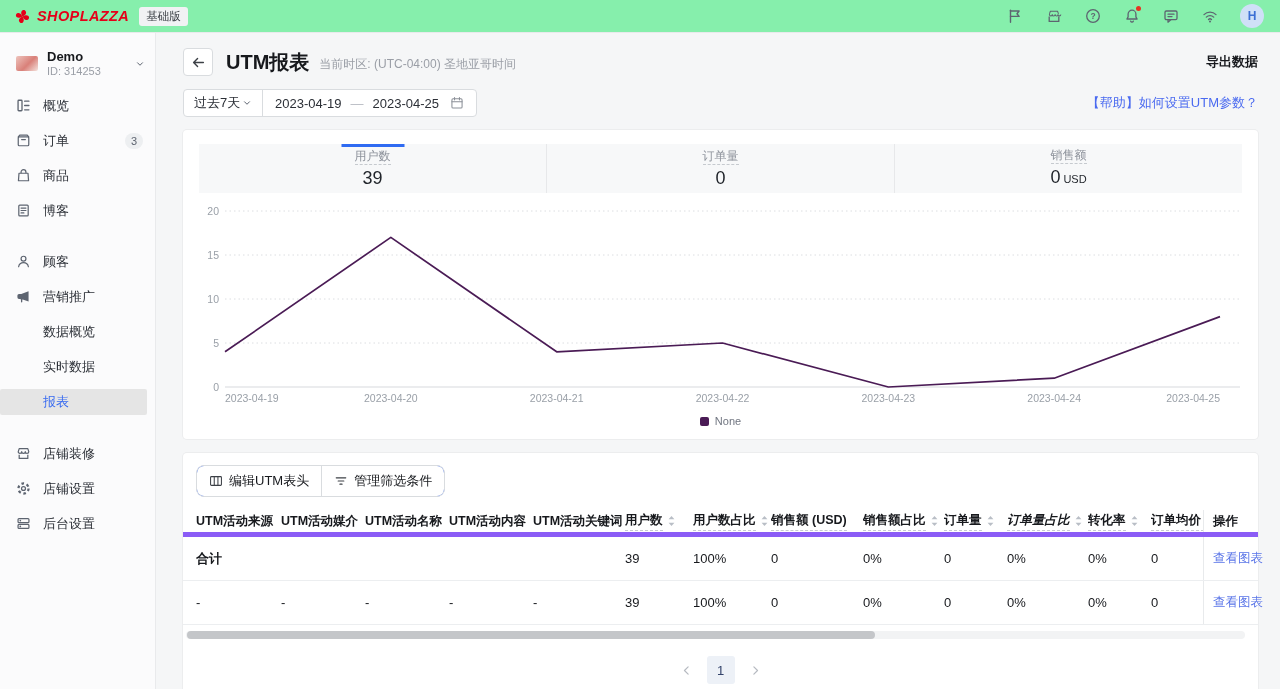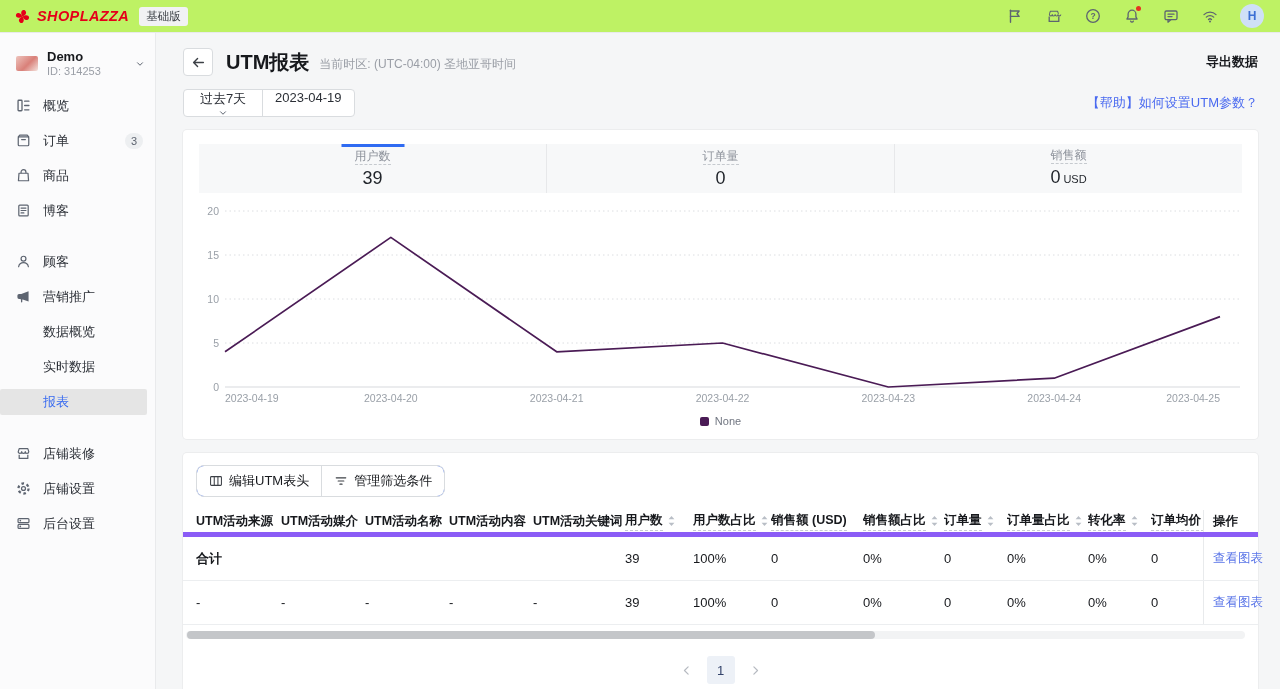--- a/index.html
+++ b/index.html
@@ -7,7 +7,7 @@
   body { font-family:"Liberation Sans","DejaVu Sans",sans-serif; background:#f5f6f7; color:#17191d; }
 
   
-  .topbar { height:33px; background:#bef264; border-bottom:1px solid #e9eaec; display:flex; align-items:center; padding:0 16px 0 14px; }
+  .topbar { height:33px; background:#86efac; border-bottom:1px solid #e9eaec; display:flex; align-items:center; padding:0 16px 0 14px; }
   .logo-wrap { display:flex; align-items:center; gap:6px; }
   .logo-mark { width:17px; height:17px; display:inline-flex; }
   .logo-text { color:#e50019; font-weight:800; font-style:italic; font-size:14.5px; letter-spacing:.4px; }

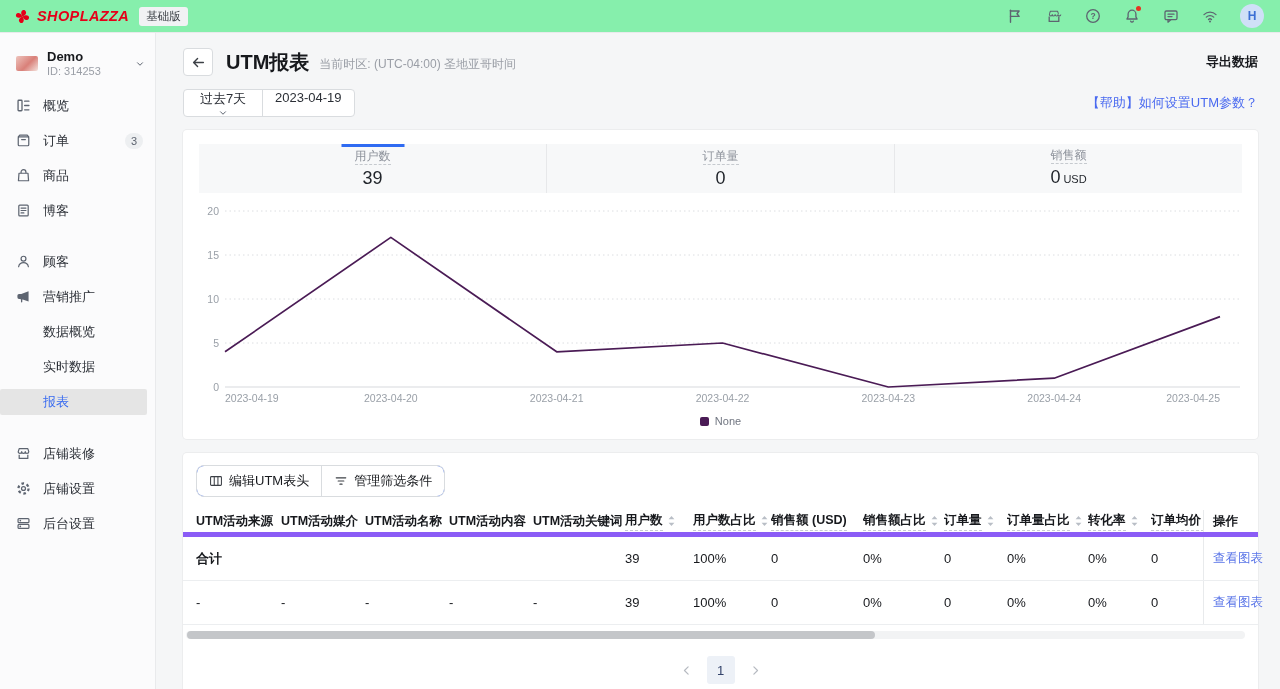--- a/index.html
+++ b/index.html
@@ -50,7 +50,7 @@
   
   .filter-row { display:flex; align-items:center; margin-top:13px; }
   .filter-group { display:inline-flex; align-items:stretch; height:28px; background:#fff; border:1px solid #d9dcdf; border-radius:4px; overflow:hidden; }
-  .fg-seg { display:flex; align-items:center; font-size:13px; color:#2b2f36; padding:0 10px; cursor:pointer;flex-direction:column; }
+  .fg-seg { display:flex; align-items:center; font-size:13px; color:#2b2f36; padding:0 10px; cursor:pointer; }
   .fg-seg.preset { width:79px; justify-content:space-between; border-right:1px solid #d9dcdf; }
   .fg-seg .caret { color:#5d6470; display:flex; }
   .fg-seg.dates { padding:0 12px; gap:9px; }

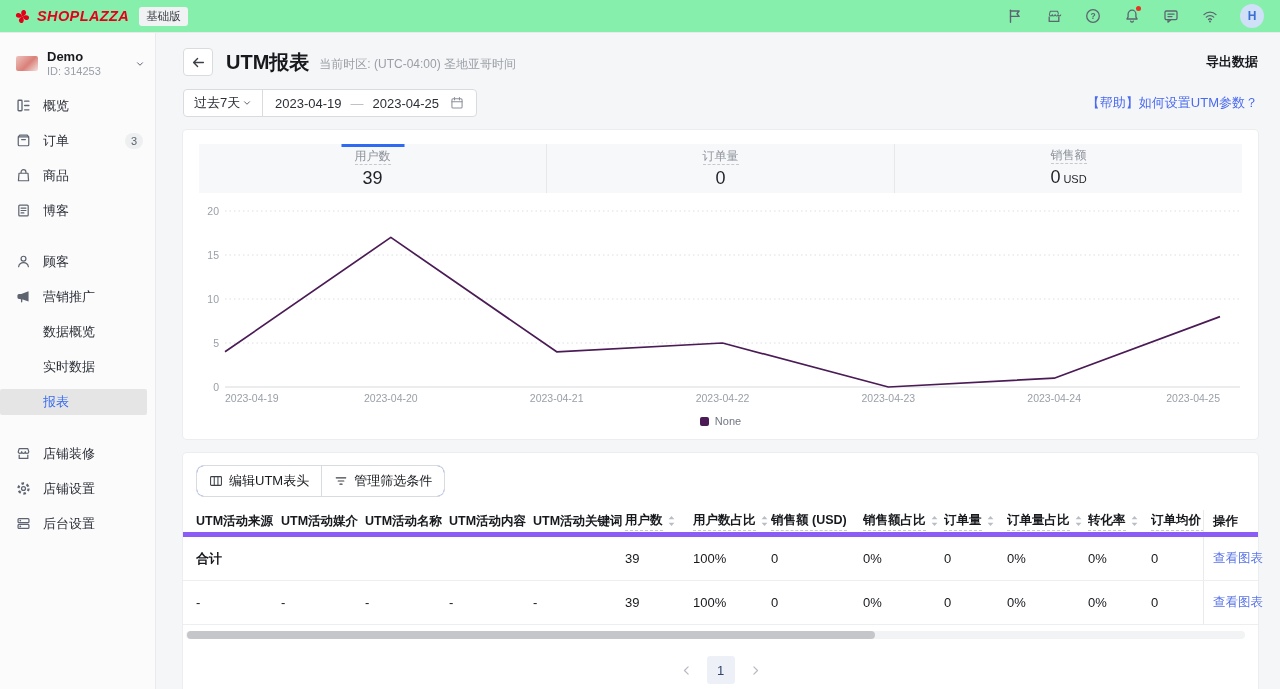--- a/index.html
+++ b/index.html
@@ -465,7 +465,7 @@
               </svg>
             </span>
           </div>
-          <div class="th-cell" style="width: 81px;">
+          <div class="th-cell" style="width: 81px; font-style: italic;">
             <span class="th-text dashed">订单量占比</span>
             <span class="sort-icon">
               <svg width="9" height="12" viewBox="0 0 10 14" fill="currentColor">

